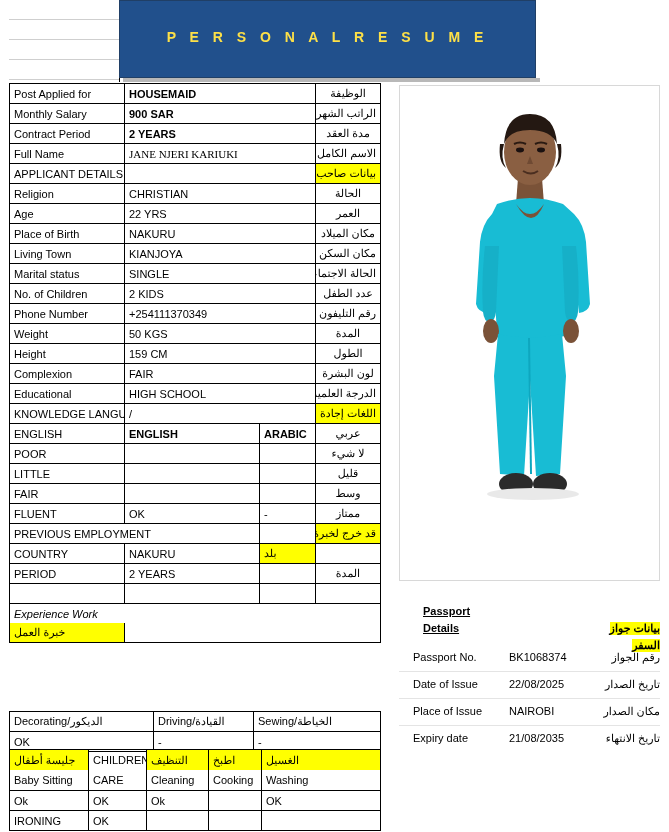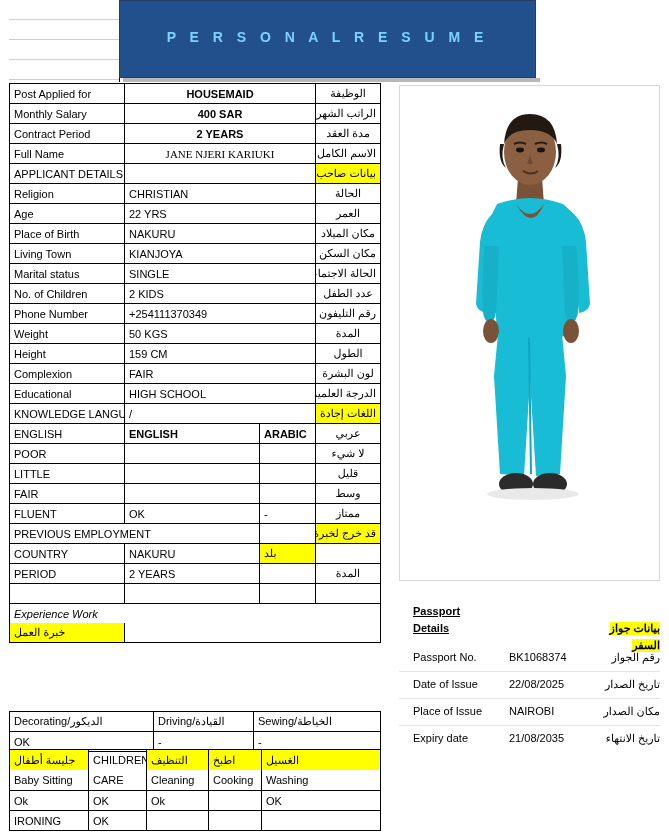--- a/index.html
+++ b/index.html
@@ -34,7 +34,7 @@
     right: 0;
     top: 28px;
     text-align: center;
-    color: #7dd3fc;
+    color: #fde047;
     font-size: 14px;
     font-weight: bold;
     letter-spacing: 5px;

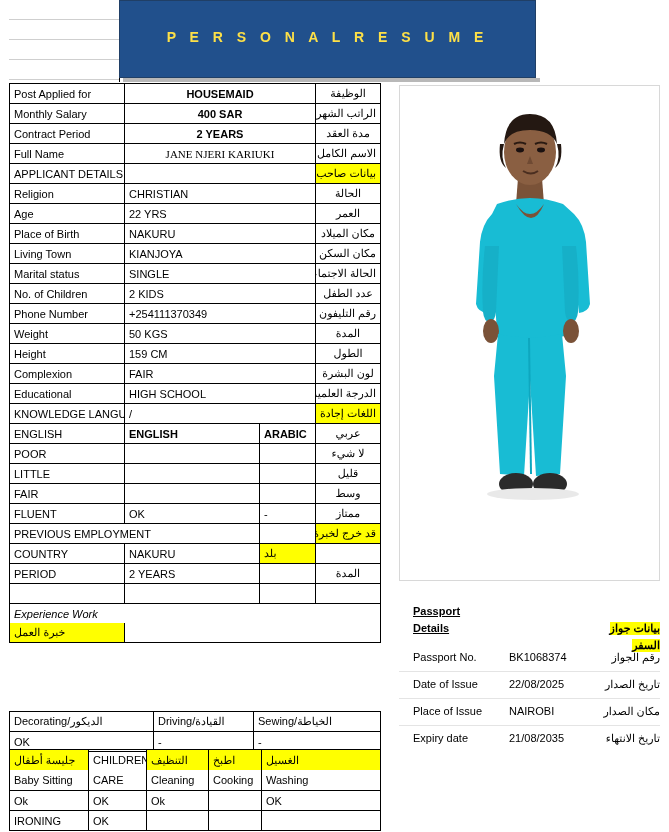--- a/index.html
+++ b/index.html
@@ -87,7 +87,7 @@
   .col-ar     { width: 65px;  text-align: center; direction: rtl; }
 
   .tall { height: 26px; }
-  .center { text-align: center; }
+  .center { text-align: left; }
   .bold { font-weight: bold; }
   .hl { background: #ffff00; }
   .ar { text-align: center; direction: rtl; font-size: 11px; }

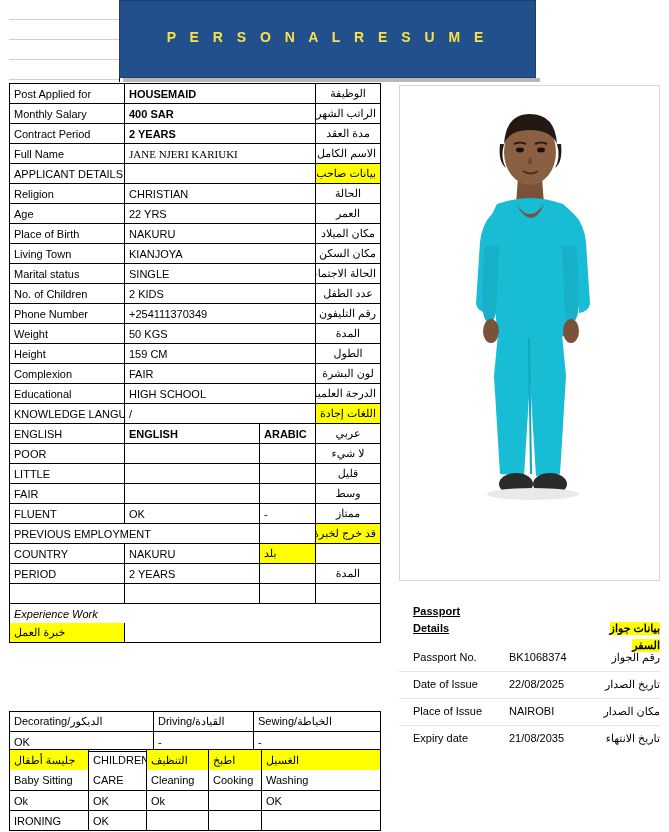--- a/index.html
+++ b/index.html
@@ -269,7 +269,7 @@
   </tr>
   <tr>
     <td>Monthly Salary</td>
-    <td class="center bold" colspan="2">400 SAR</td>
+    <td class="center bold" colspan="2">900 SAR</td>
     <td class="ar">الراتب الشهري</td>
   </tr>
   <tr>

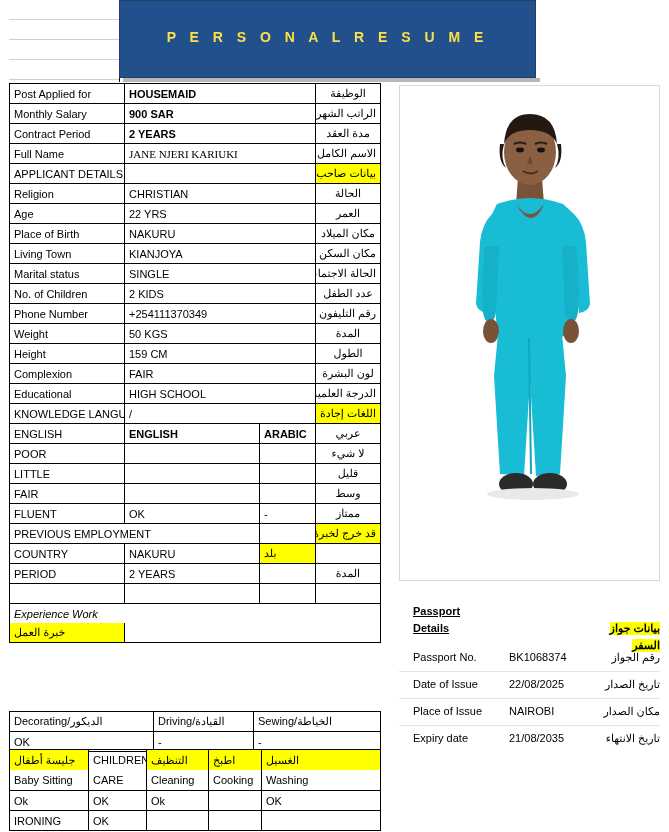--- a/index.html
+++ b/index.html
@@ -130,7 +130,7 @@
     height: 17px;
   }
   .passport .hdr-l {
-    position: absolute; left: 14px; top: 0;
+    position: absolute; left: 24px; top: 0;
     font-weight: bold;
     text-decoration: underline;
   }

